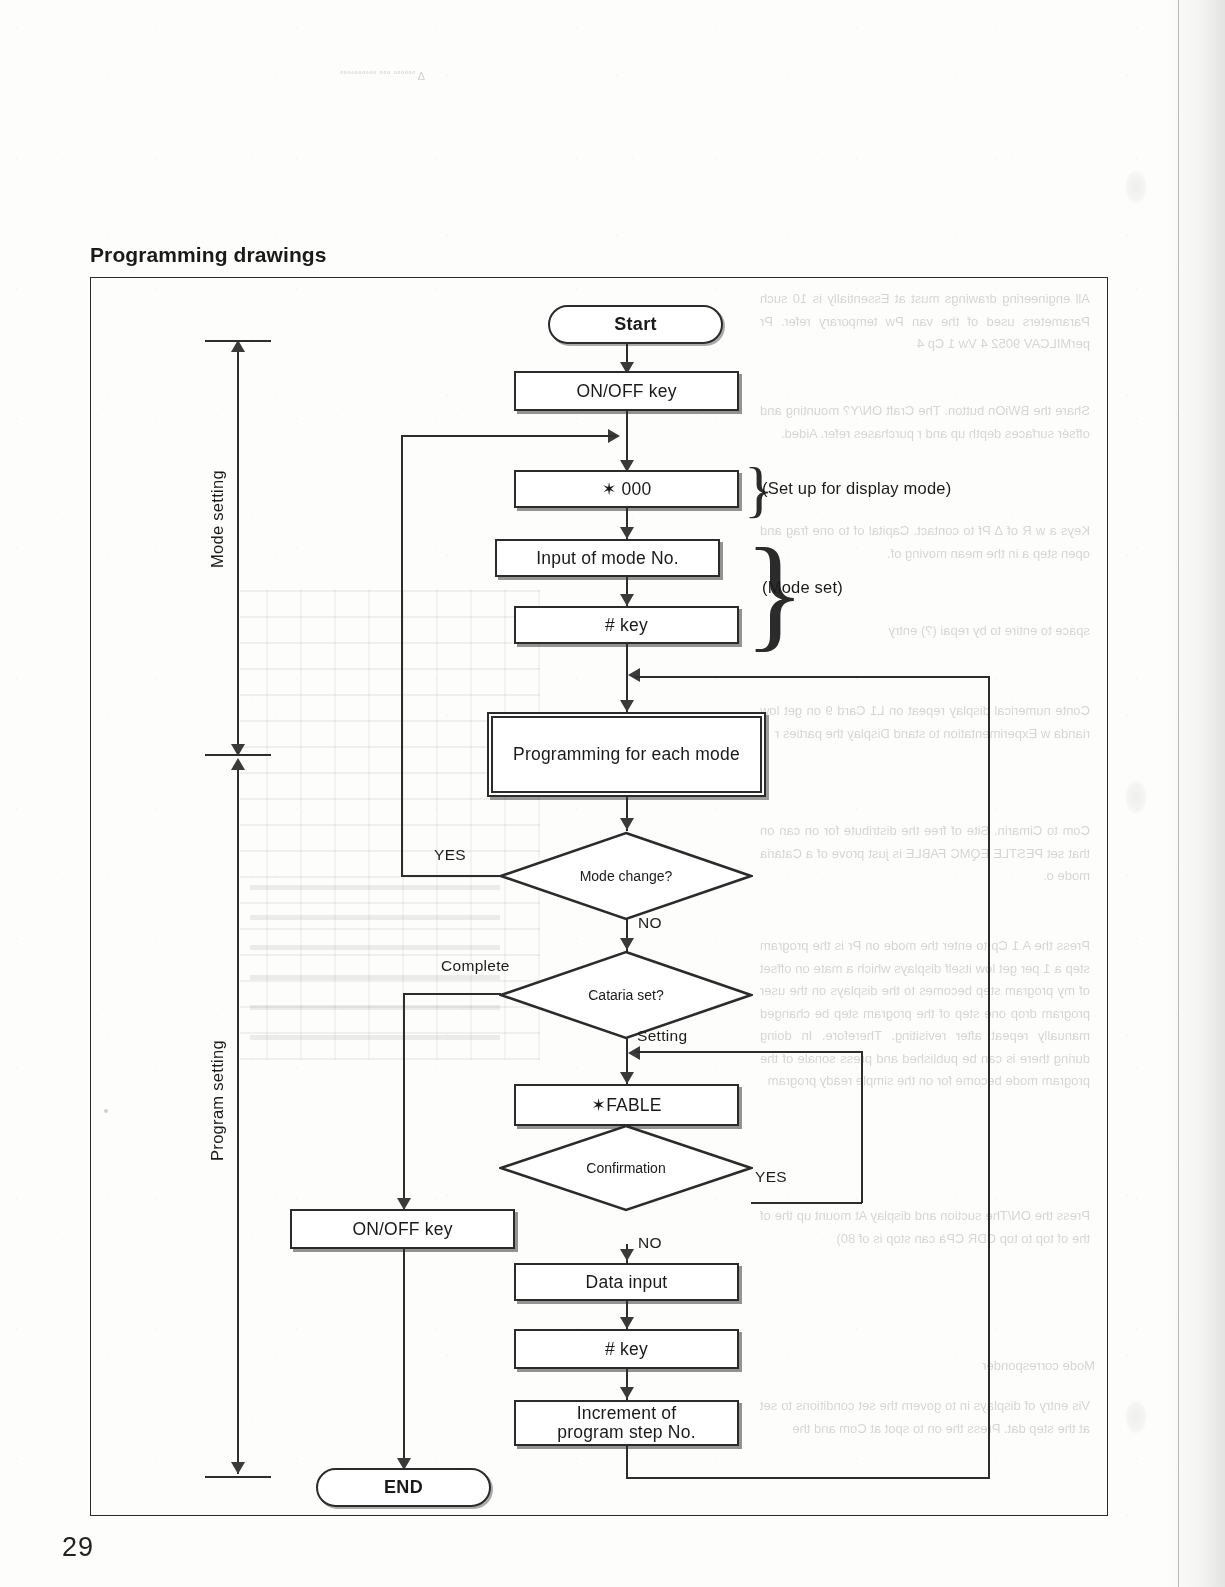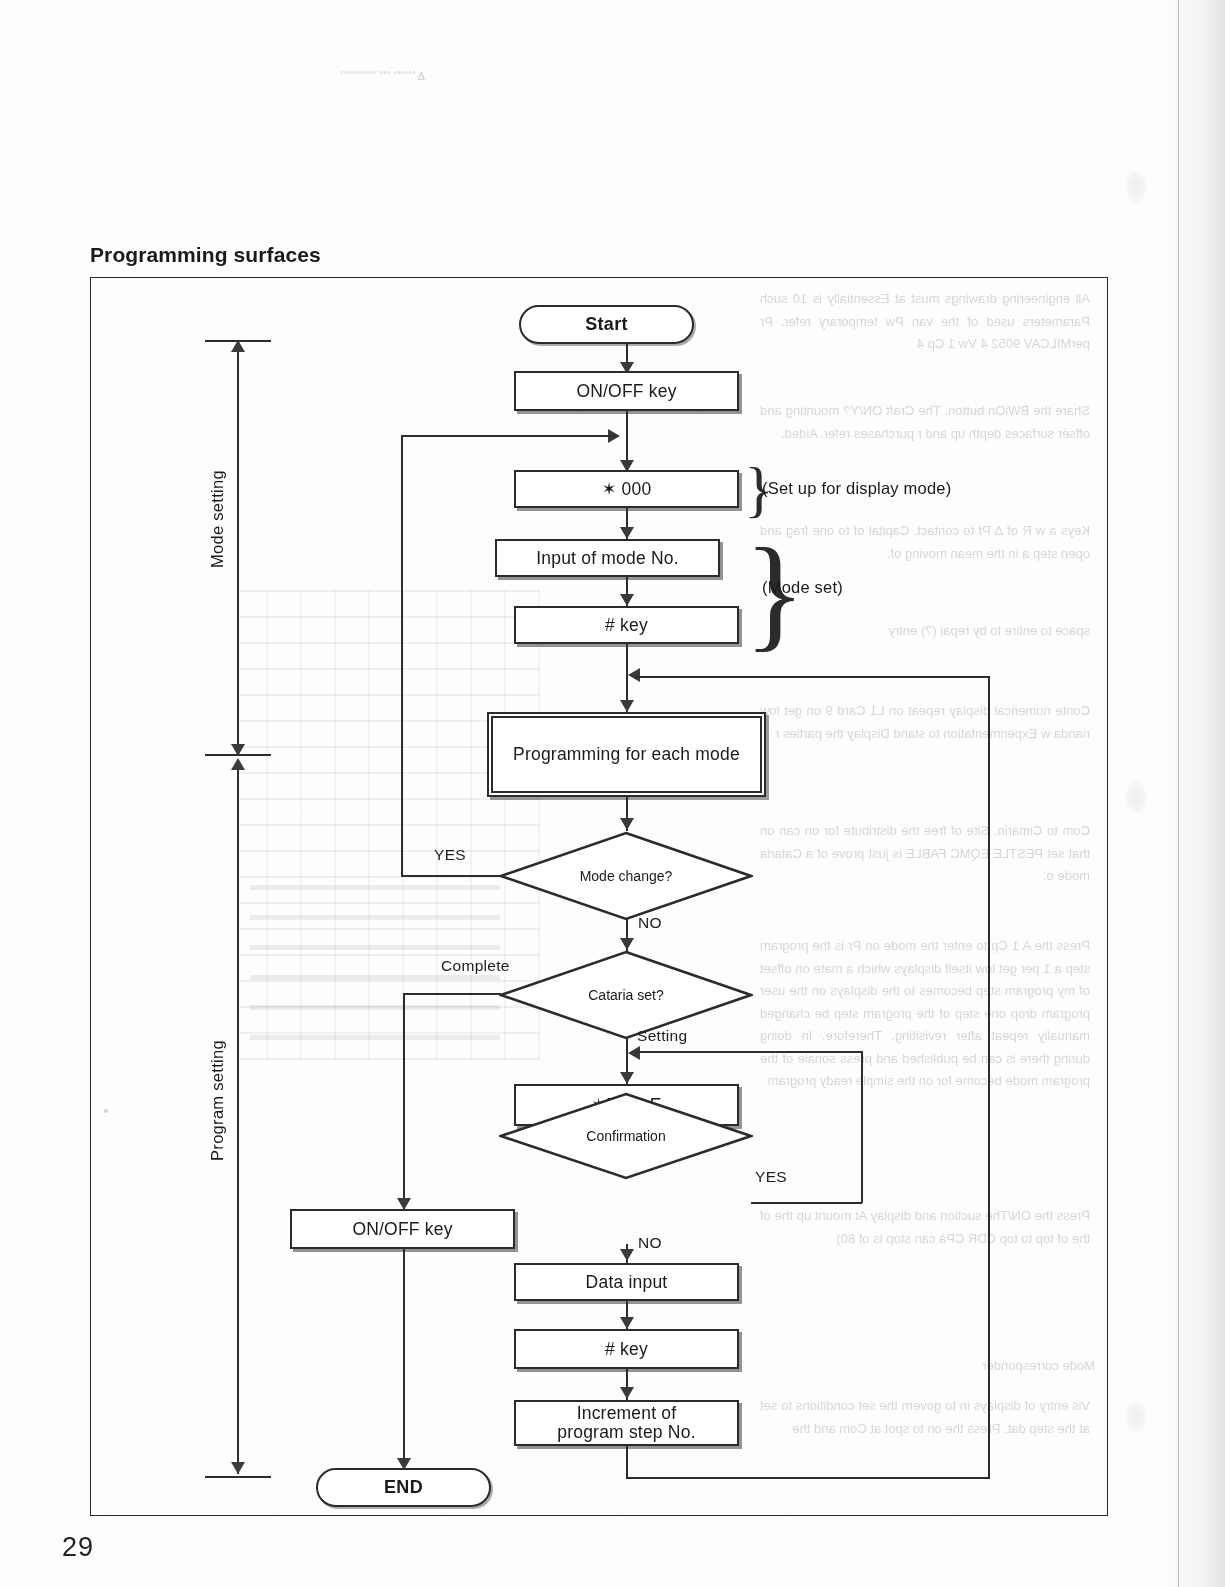--- a/index.html
+++ b/index.html
@@ -100,7 +100,7 @@
      background:repeating-linear-gradient(0deg, rgba(60,60,60,.09) 0 5px, transparent 5px 30px);"></div>
 <div class="speck" style="left:104px;top:1109px;width:4px;height:4px;"></div>
 
-<div id="page-title">Programming surfaces</div>
+<div id="page-title">Programming drawings</div>
 <div id="page-number">29</div>
 
 <div id="chart-frame"></div>

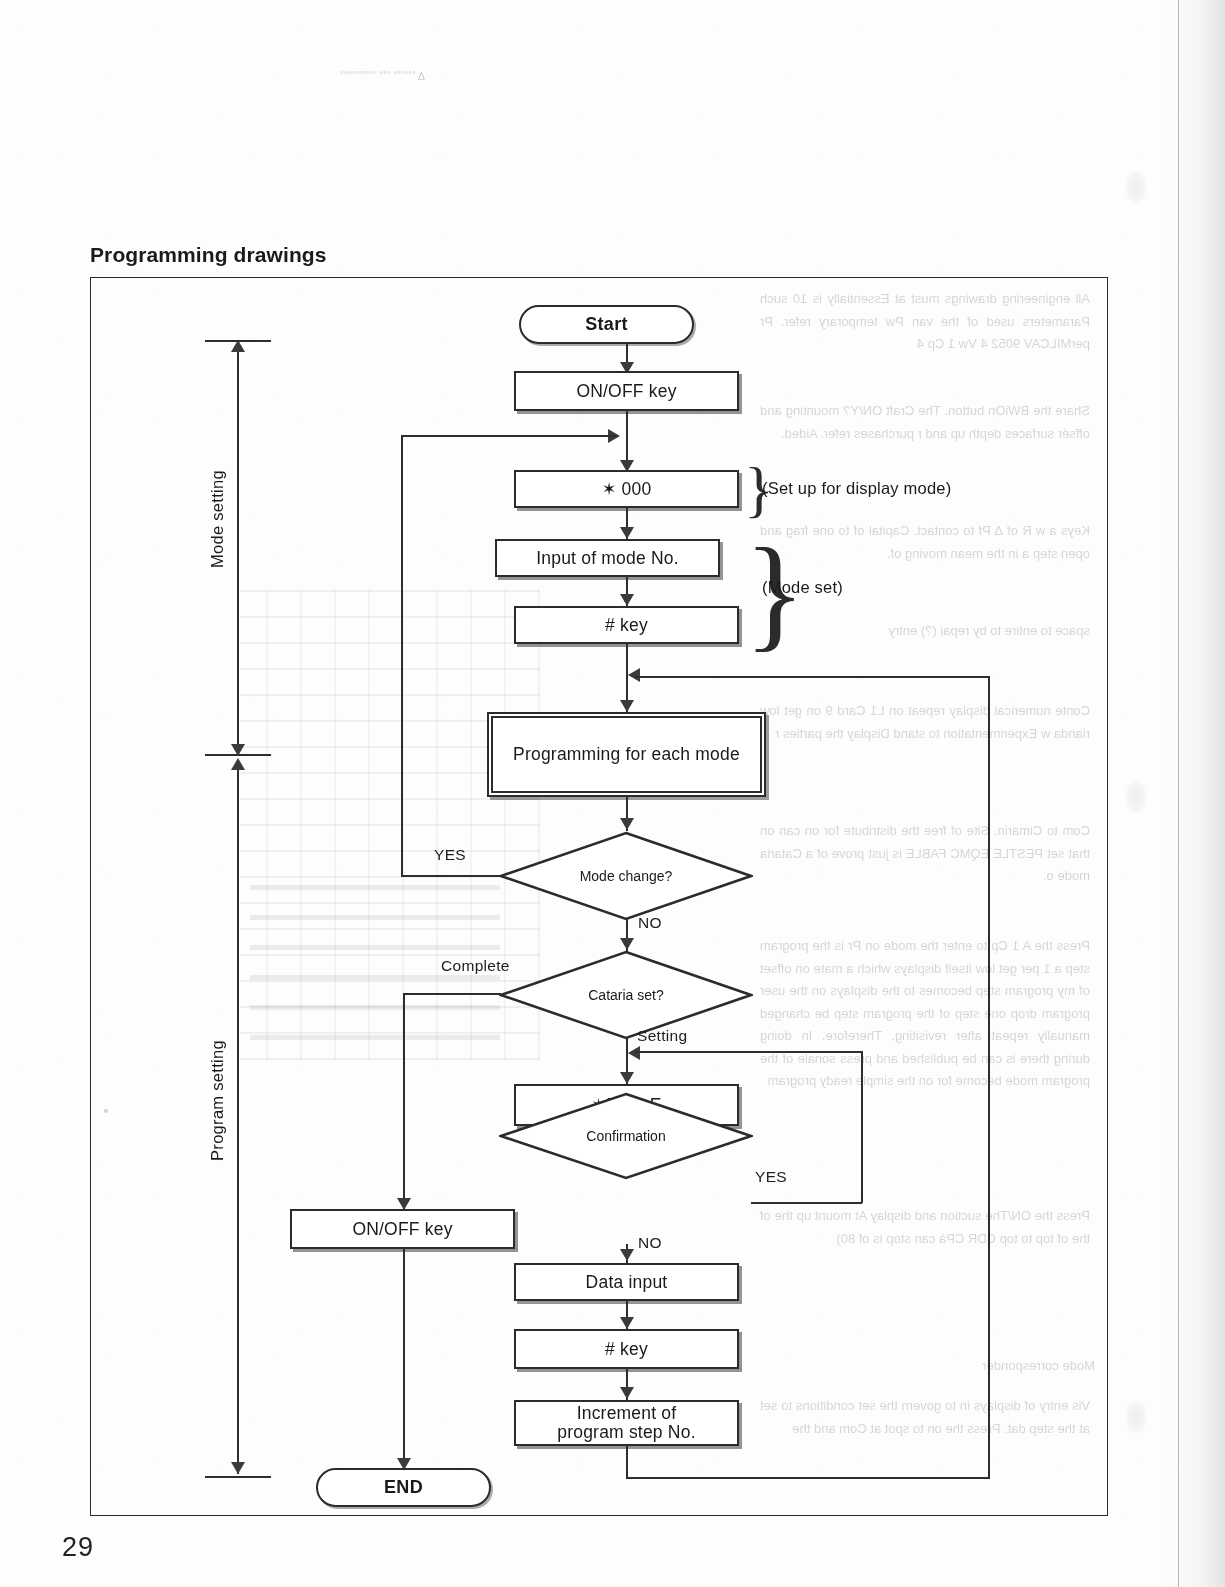--- a/index.html
+++ b/index.html
@@ -118,7 +118,7 @@
 <div class="dim-tick" style="left:205px;top:1476px;width:66px;"></div>
 <div class="vlabel" style="left:208px;top:1040px;">Program setting</div>
 
-<div class="node term" style="left:519px;top:305px;width:175px;height:39px;">
+<div class="node term" style="left:548px;top:305px;width:175px;height:39px;">
   <span>Start</span>
 </div>
 <div class="line vline" style="left:626px;top:344px;height:27px;"></div>

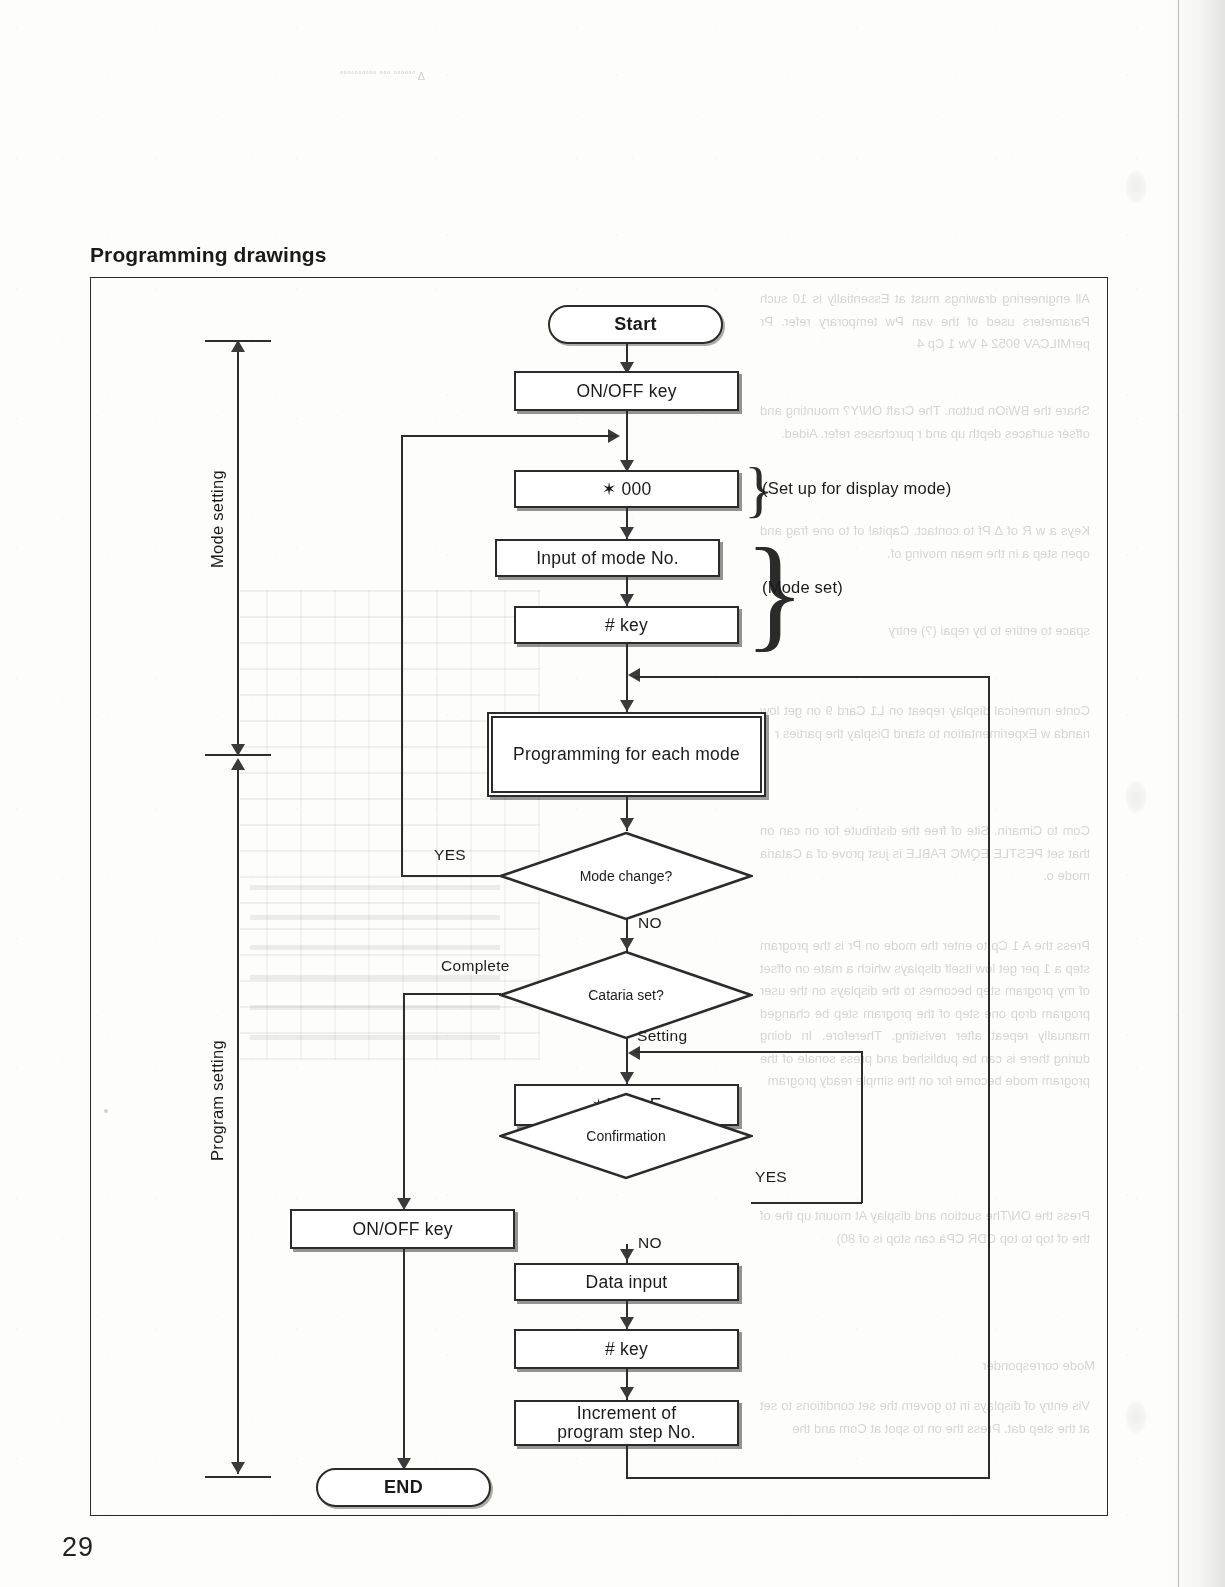--- a/index.html
+++ b/index.html
@@ -203,7 +203,7 @@
 <div class="line vline" style="left:626px;top:1126px;height:33px;"></div>
 <div class="arrow arr-down" style="left:620px;top:1146px;"></div>
 
-<div class="decision" style="left:499px;top:1092px;width:254px;height:88px;">
+<div class="decision" style="left:499px;top:1124px;width:254px;height:88px;">
   <svg width="254" height="88" viewBox="0 0 254 88">
     <polygon points="127,2 252,44 127,86 2,44" fill="#ffffff" stroke="#2b2b2b" stroke-width="2.6"></polygon>
   </svg>

